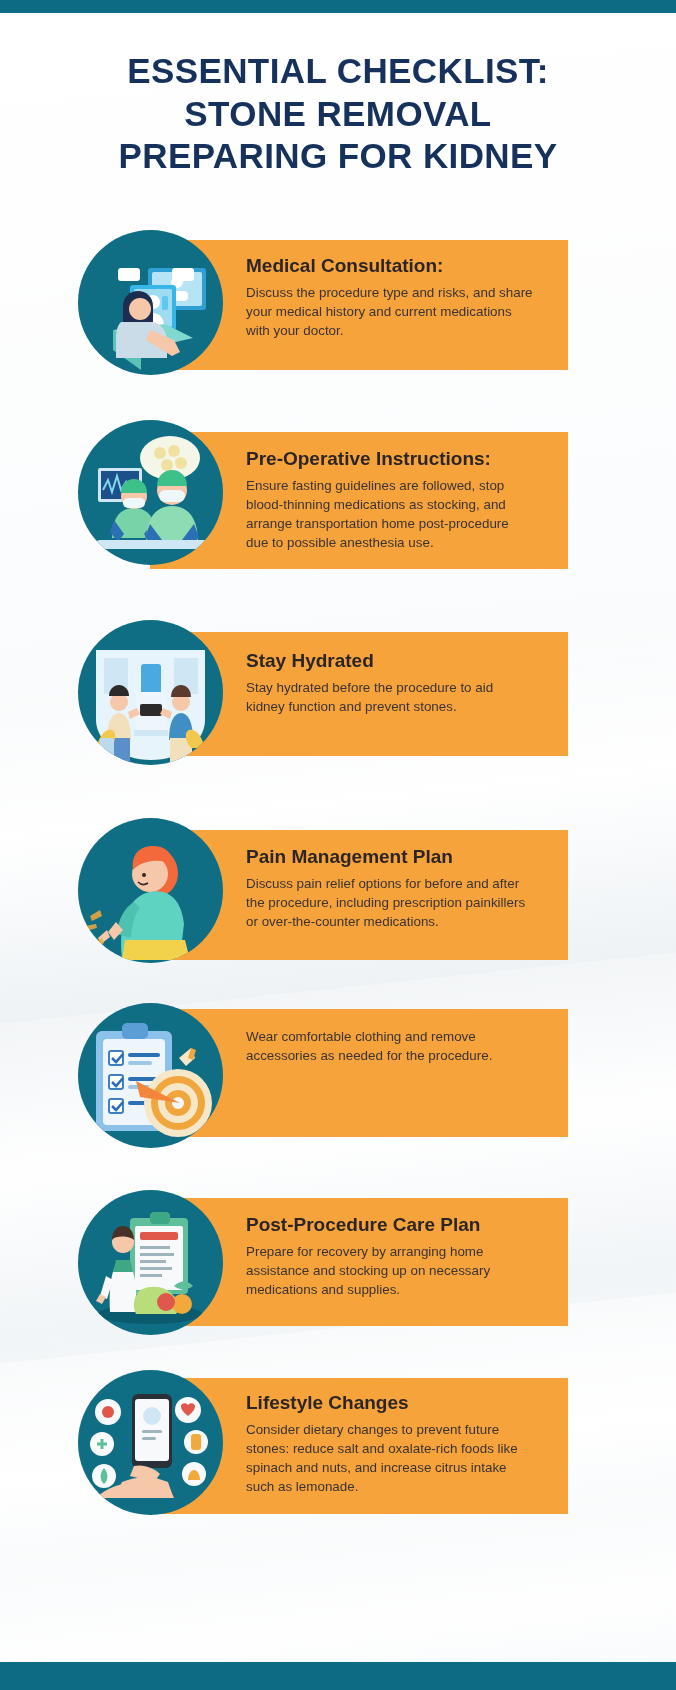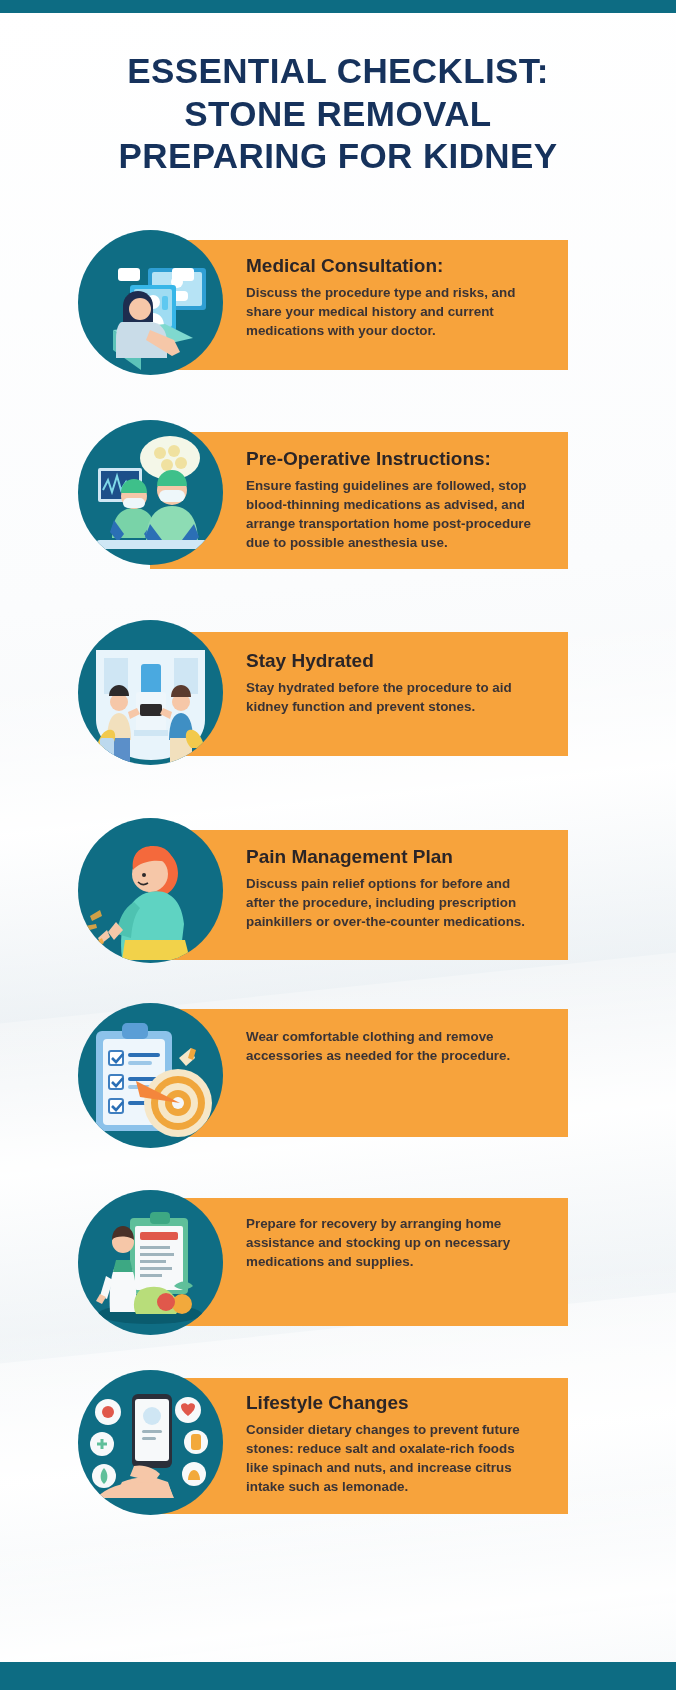--- a/index.html
+++ b/index.html
@@ -89,7 +89,6 @@
     line-height:1.42;
     color:#3a3335;
     margin:0;
-    font-weight:bold;
   }
 
   

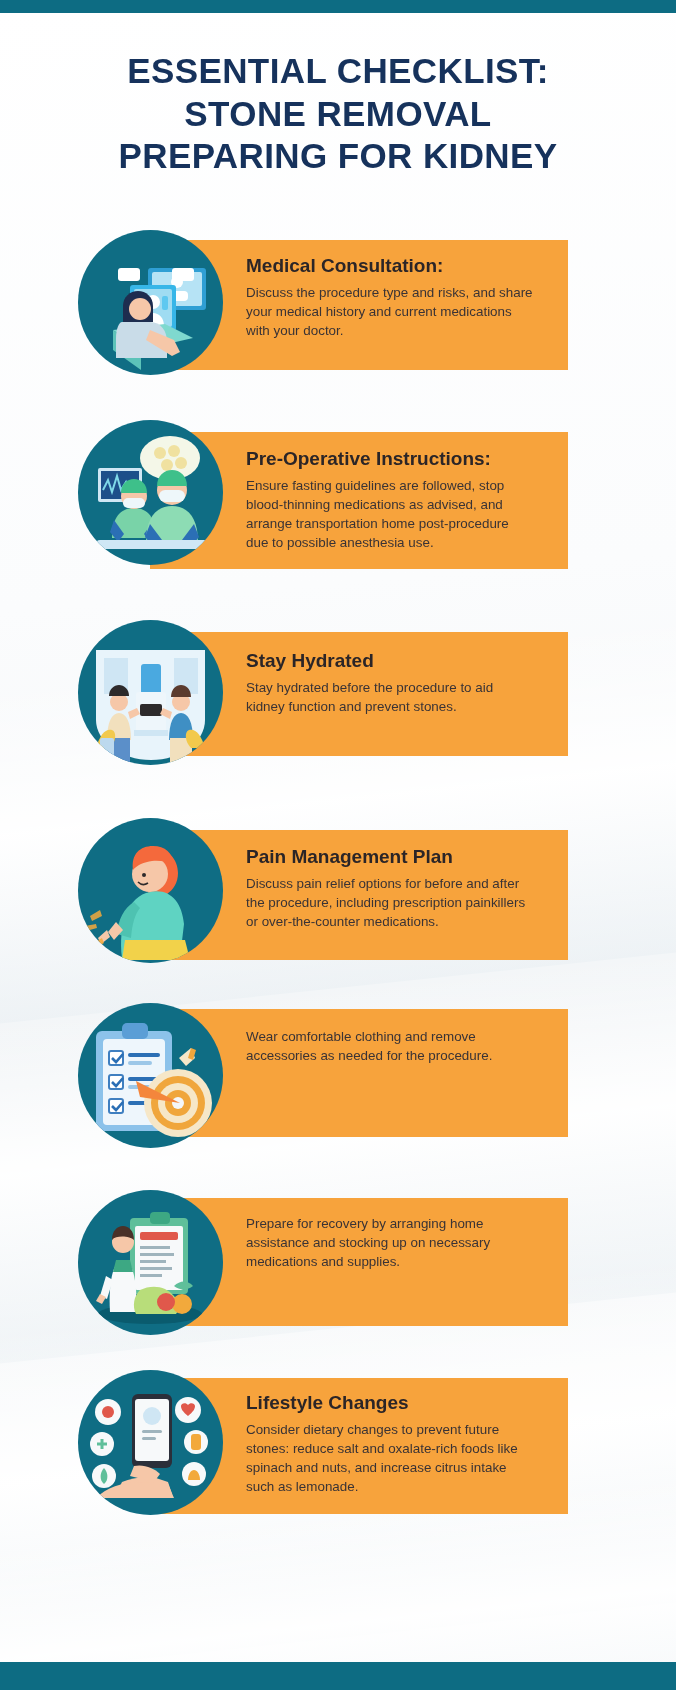--- a/index.html
+++ b/index.html
@@ -175,7 +175,7 @@
     </div>
     <div class="txt" style="top:28px">
       <p class="hd">Pre-Operative Instructions:</p>
-      <p class="bd">Ensure fasting guidelines are followed, stop blood-thinning medications as advised, and arrange transportation home post-procedure due to possible anesthesia use.</p>
+      <p class="bd">Ensure fasting guidelines are followed, stop blood-thinning medications as stocking, and arrange transportation home post-procedure due to possible anesthesia use.</p>
     </div>
   </div>
 

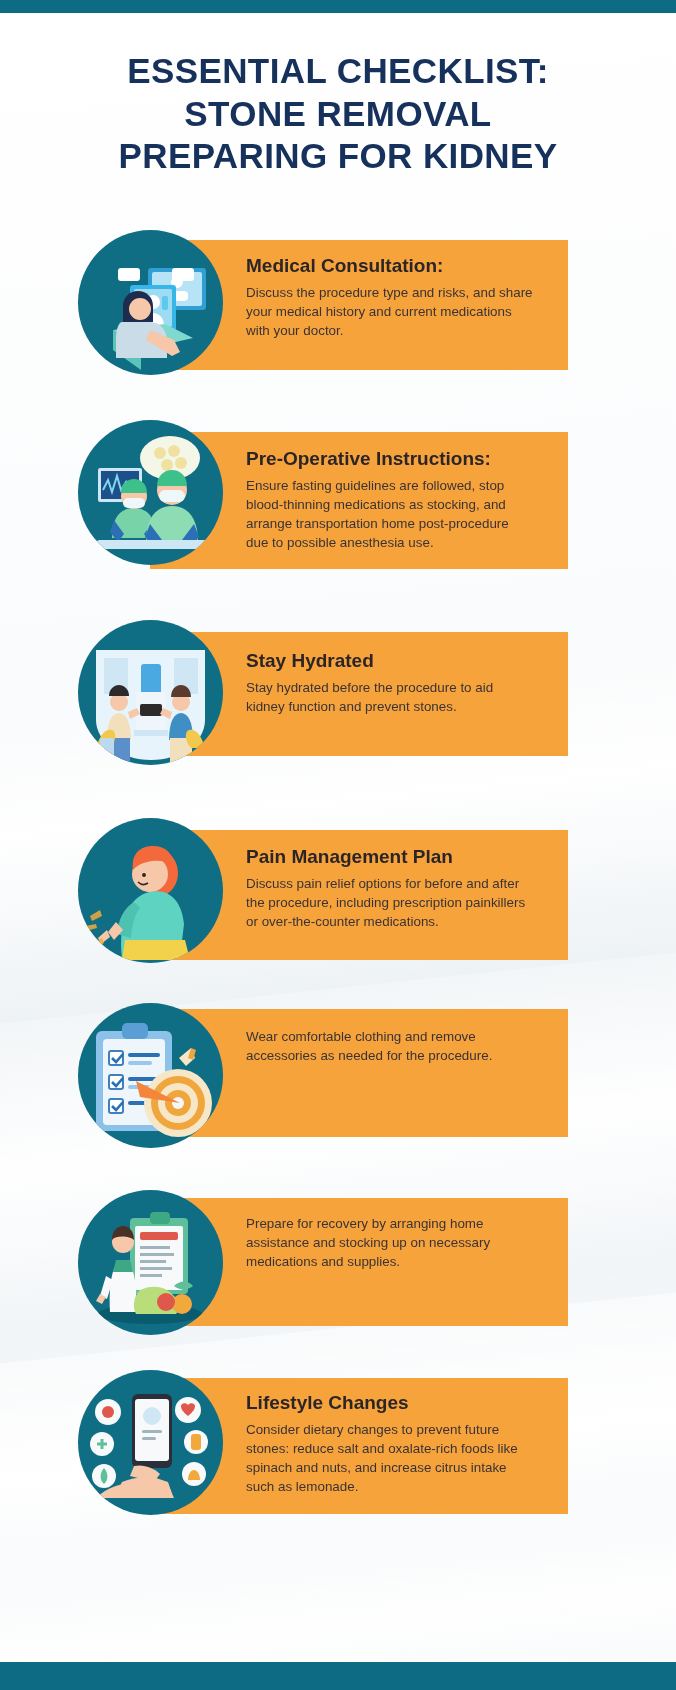--- a/index.html
+++ b/index.html
@@ -304,6 +304,7 @@
       </div>
     </div>
     <div class="txt" style="top:24px">
+      <p class="hd">Post-Procedure Care Plan</p>
       <p class="bd">Prepare for recovery by arranging home assistance and stocking up on necessary medications and supplies.</p>
     </div>
   </div>

